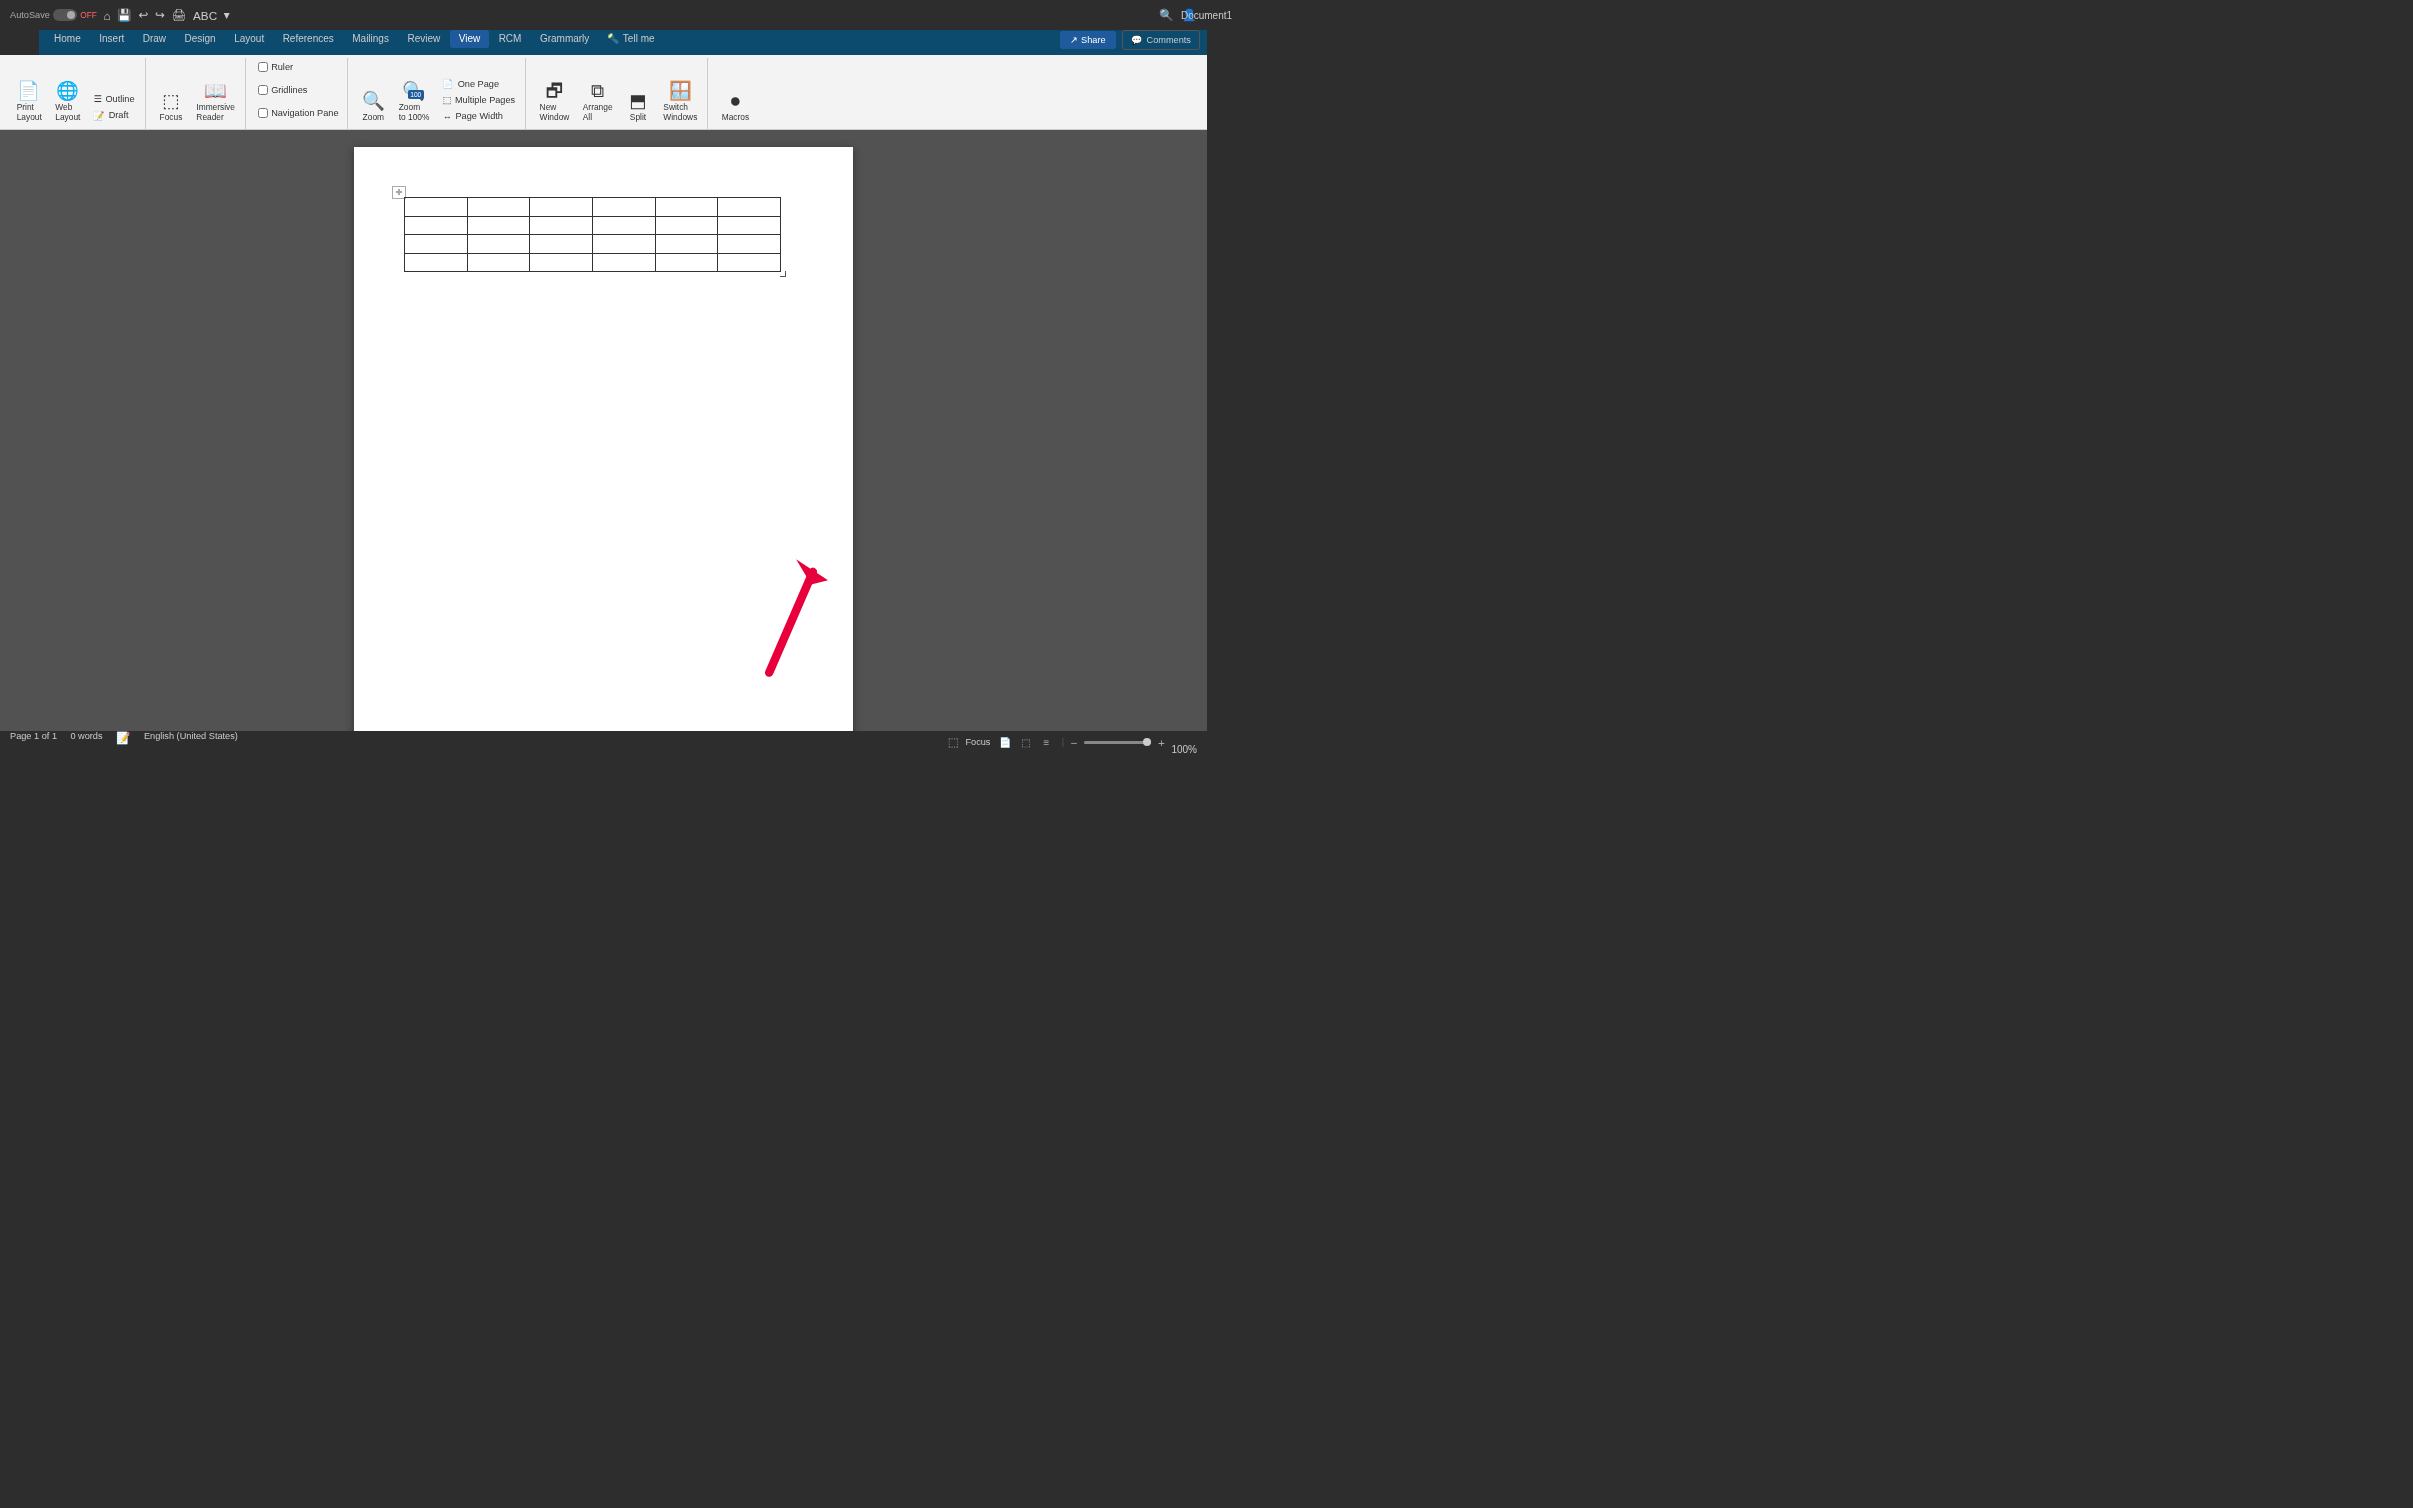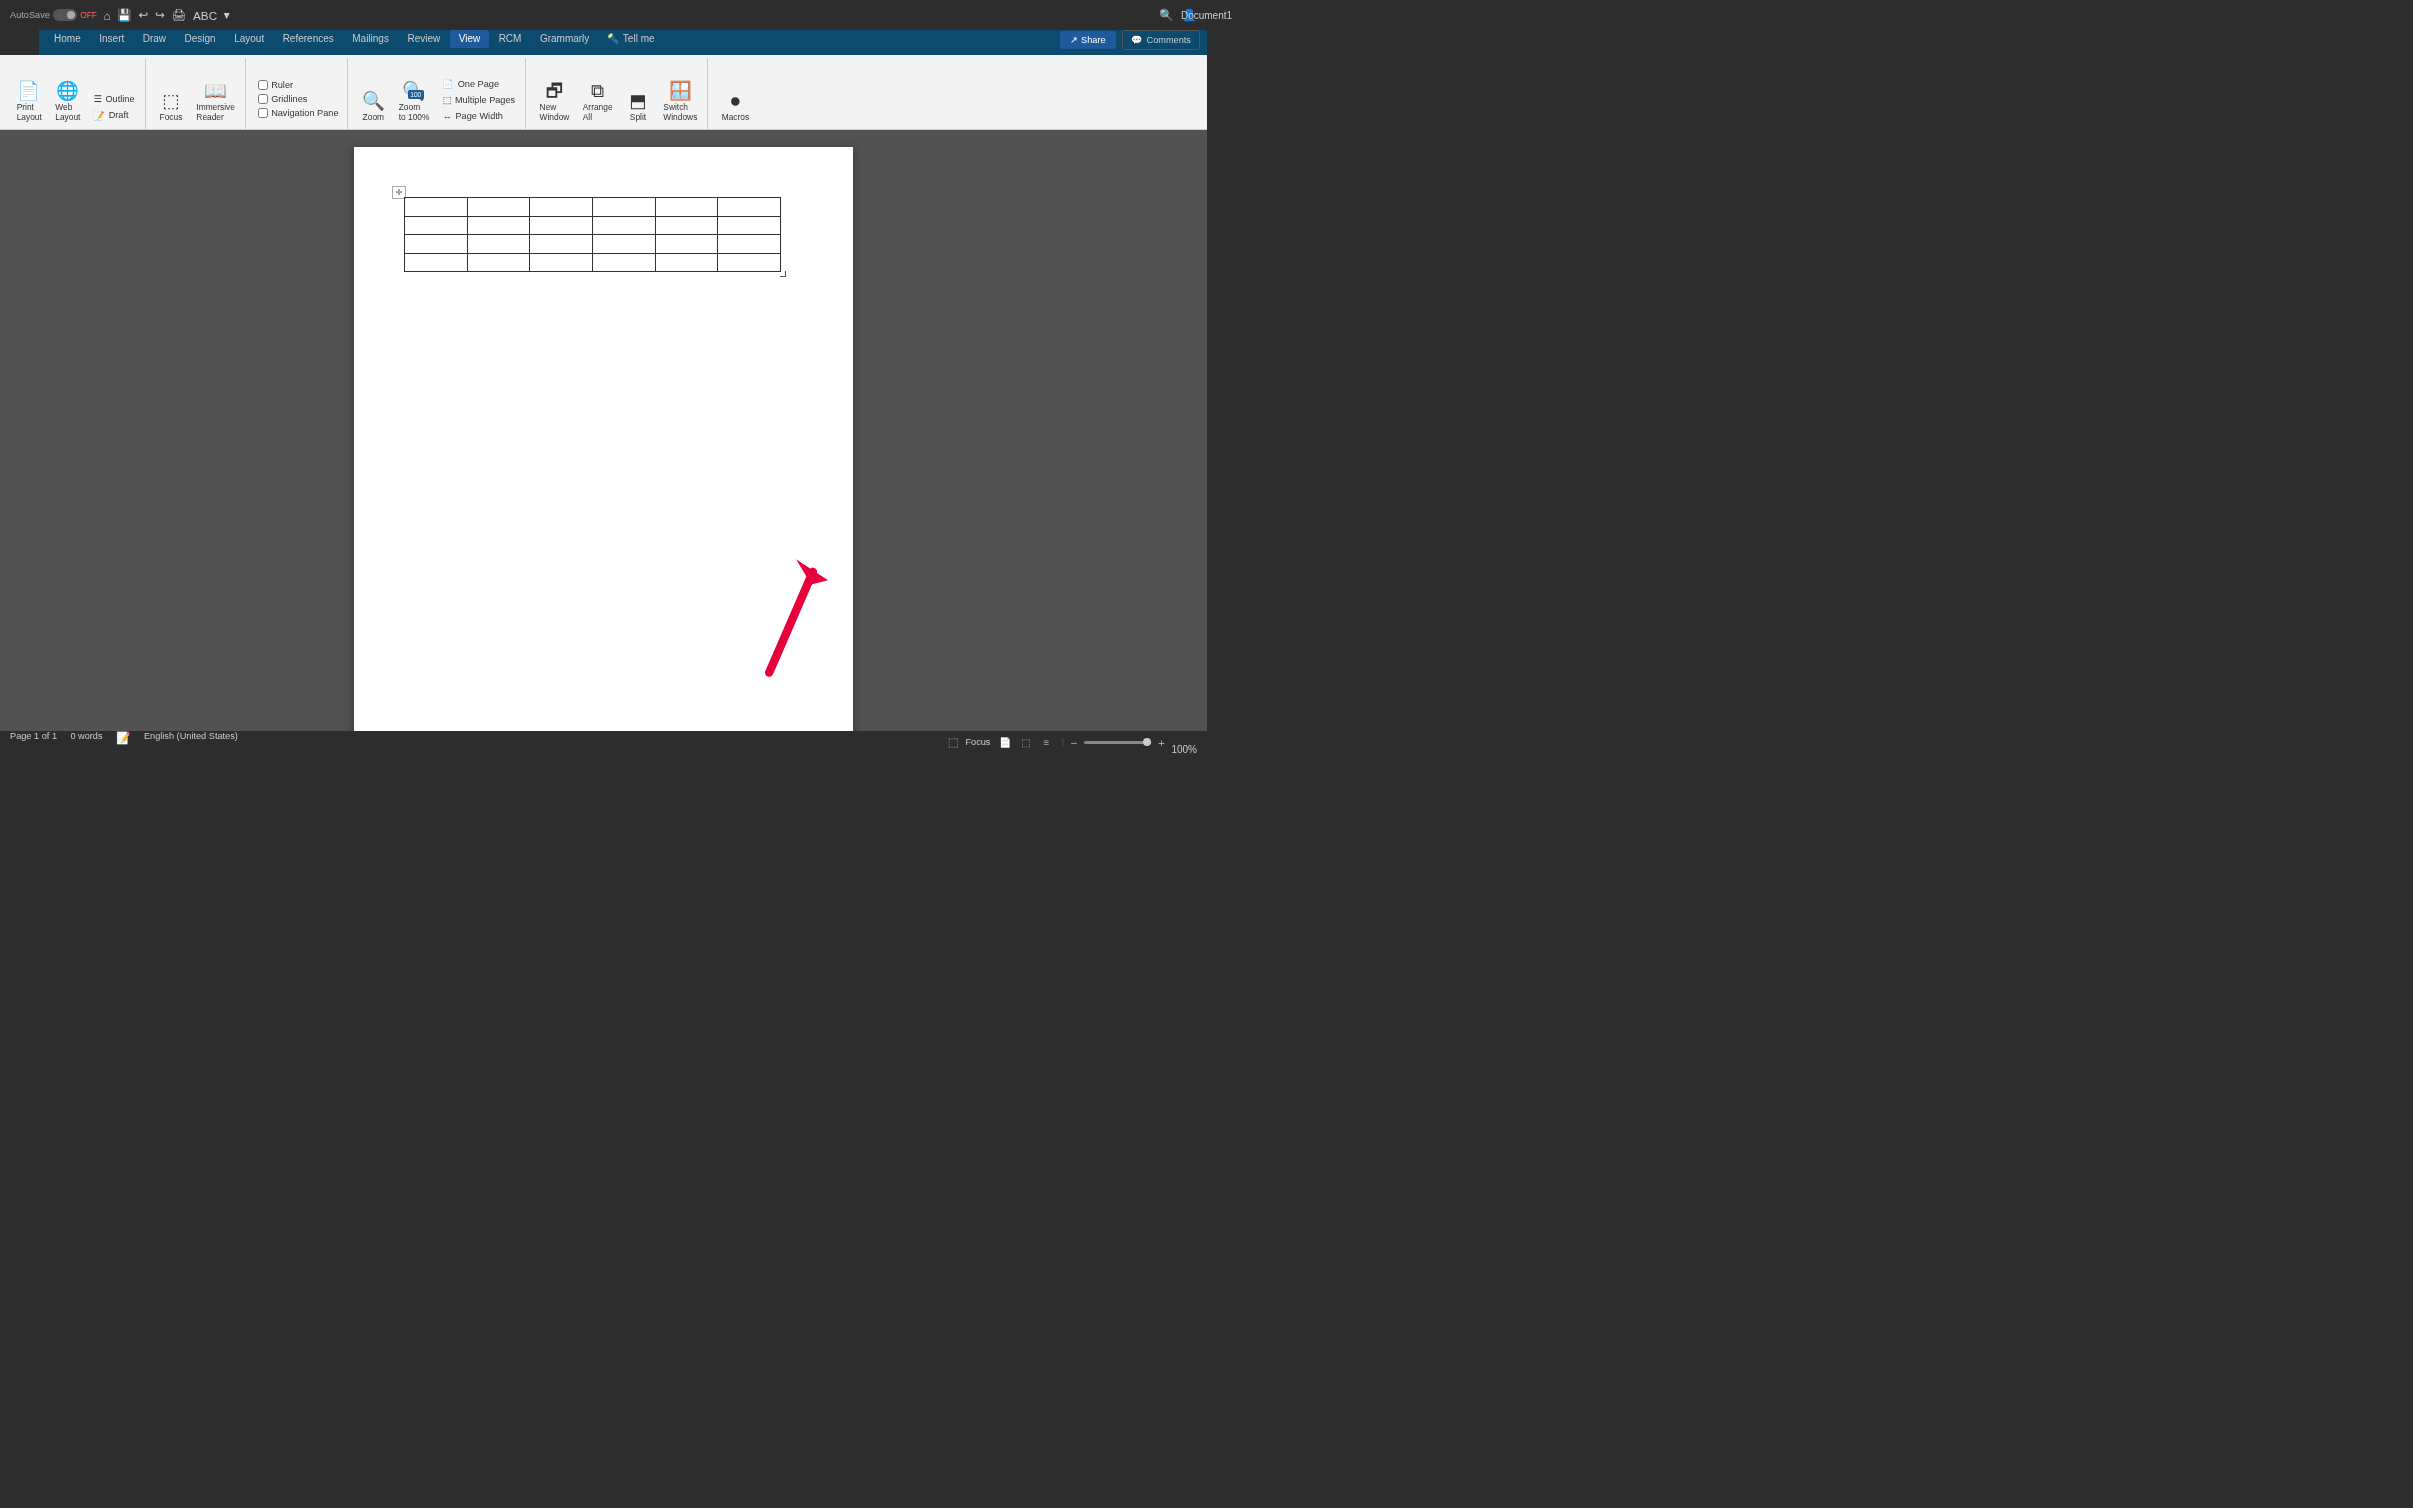--- a/index.html
+++ b/index.html
@@ -140,6 +140,7 @@
       color: #333;
       cursor: pointer;
       padding: 0.8px 3.4px;
+      margin-top: 9px;
     }
     .checkbox-item input { width: 10px; height: 10px; }
     .zoom-badge {

